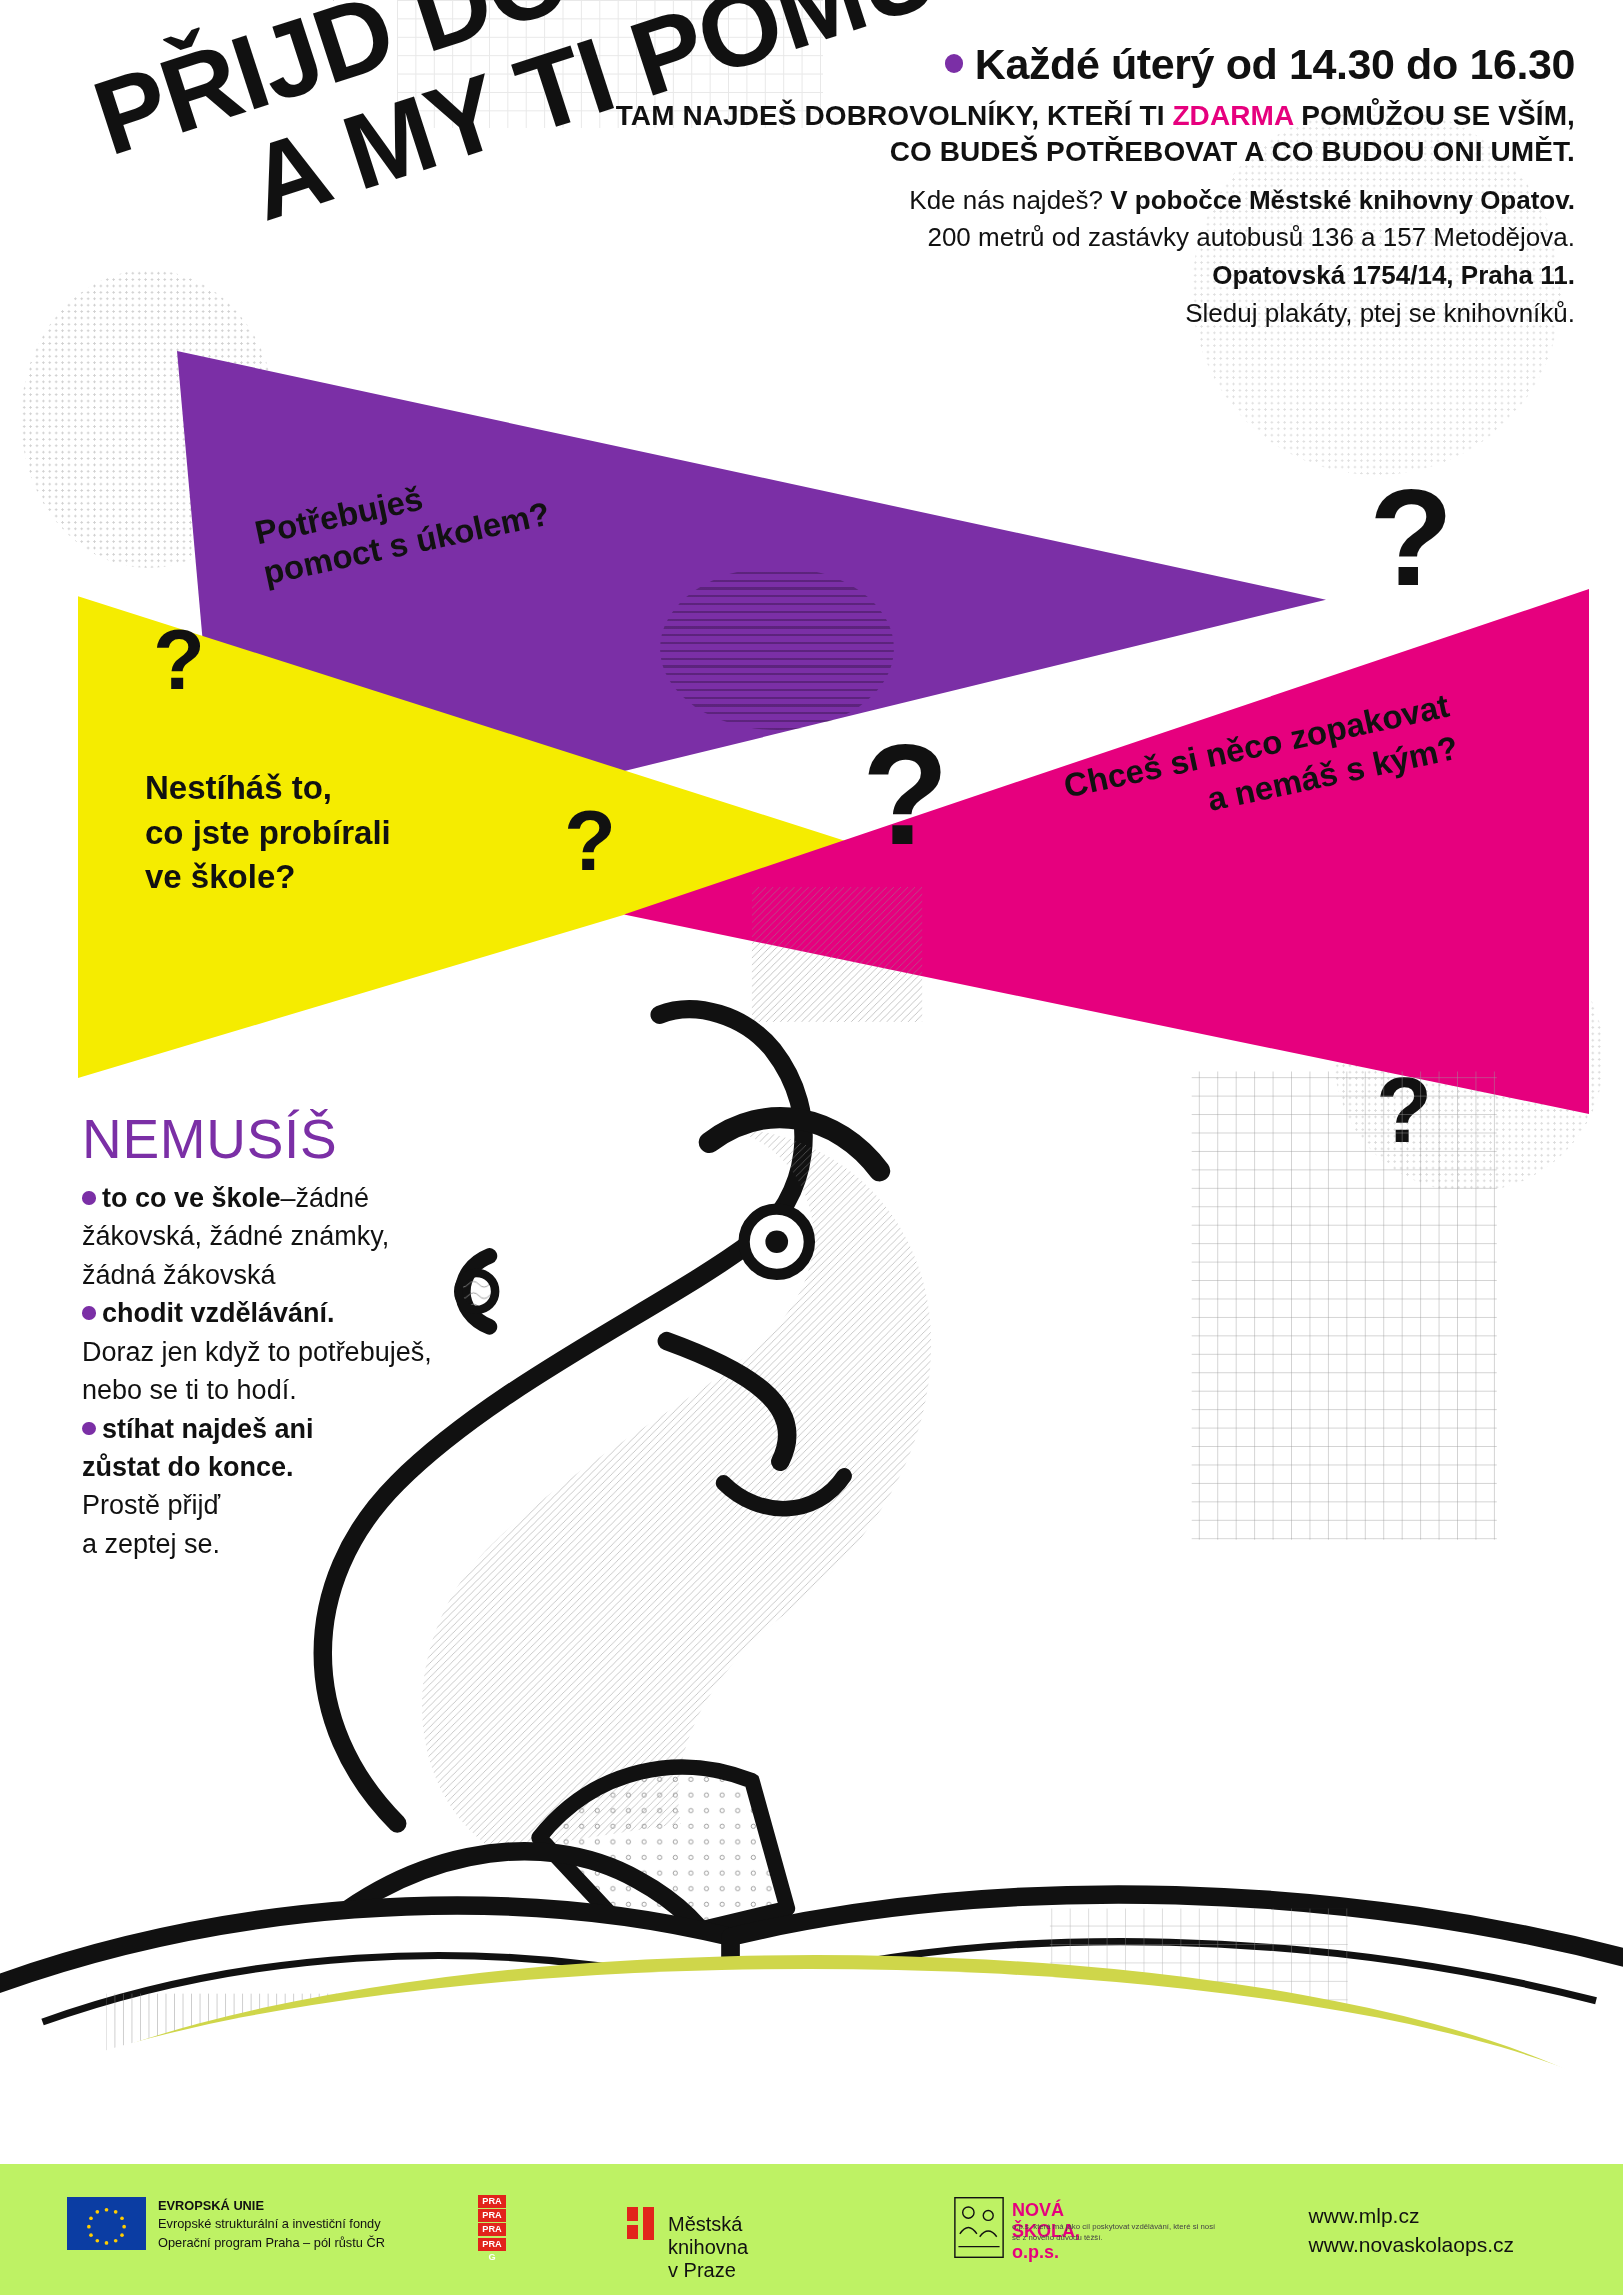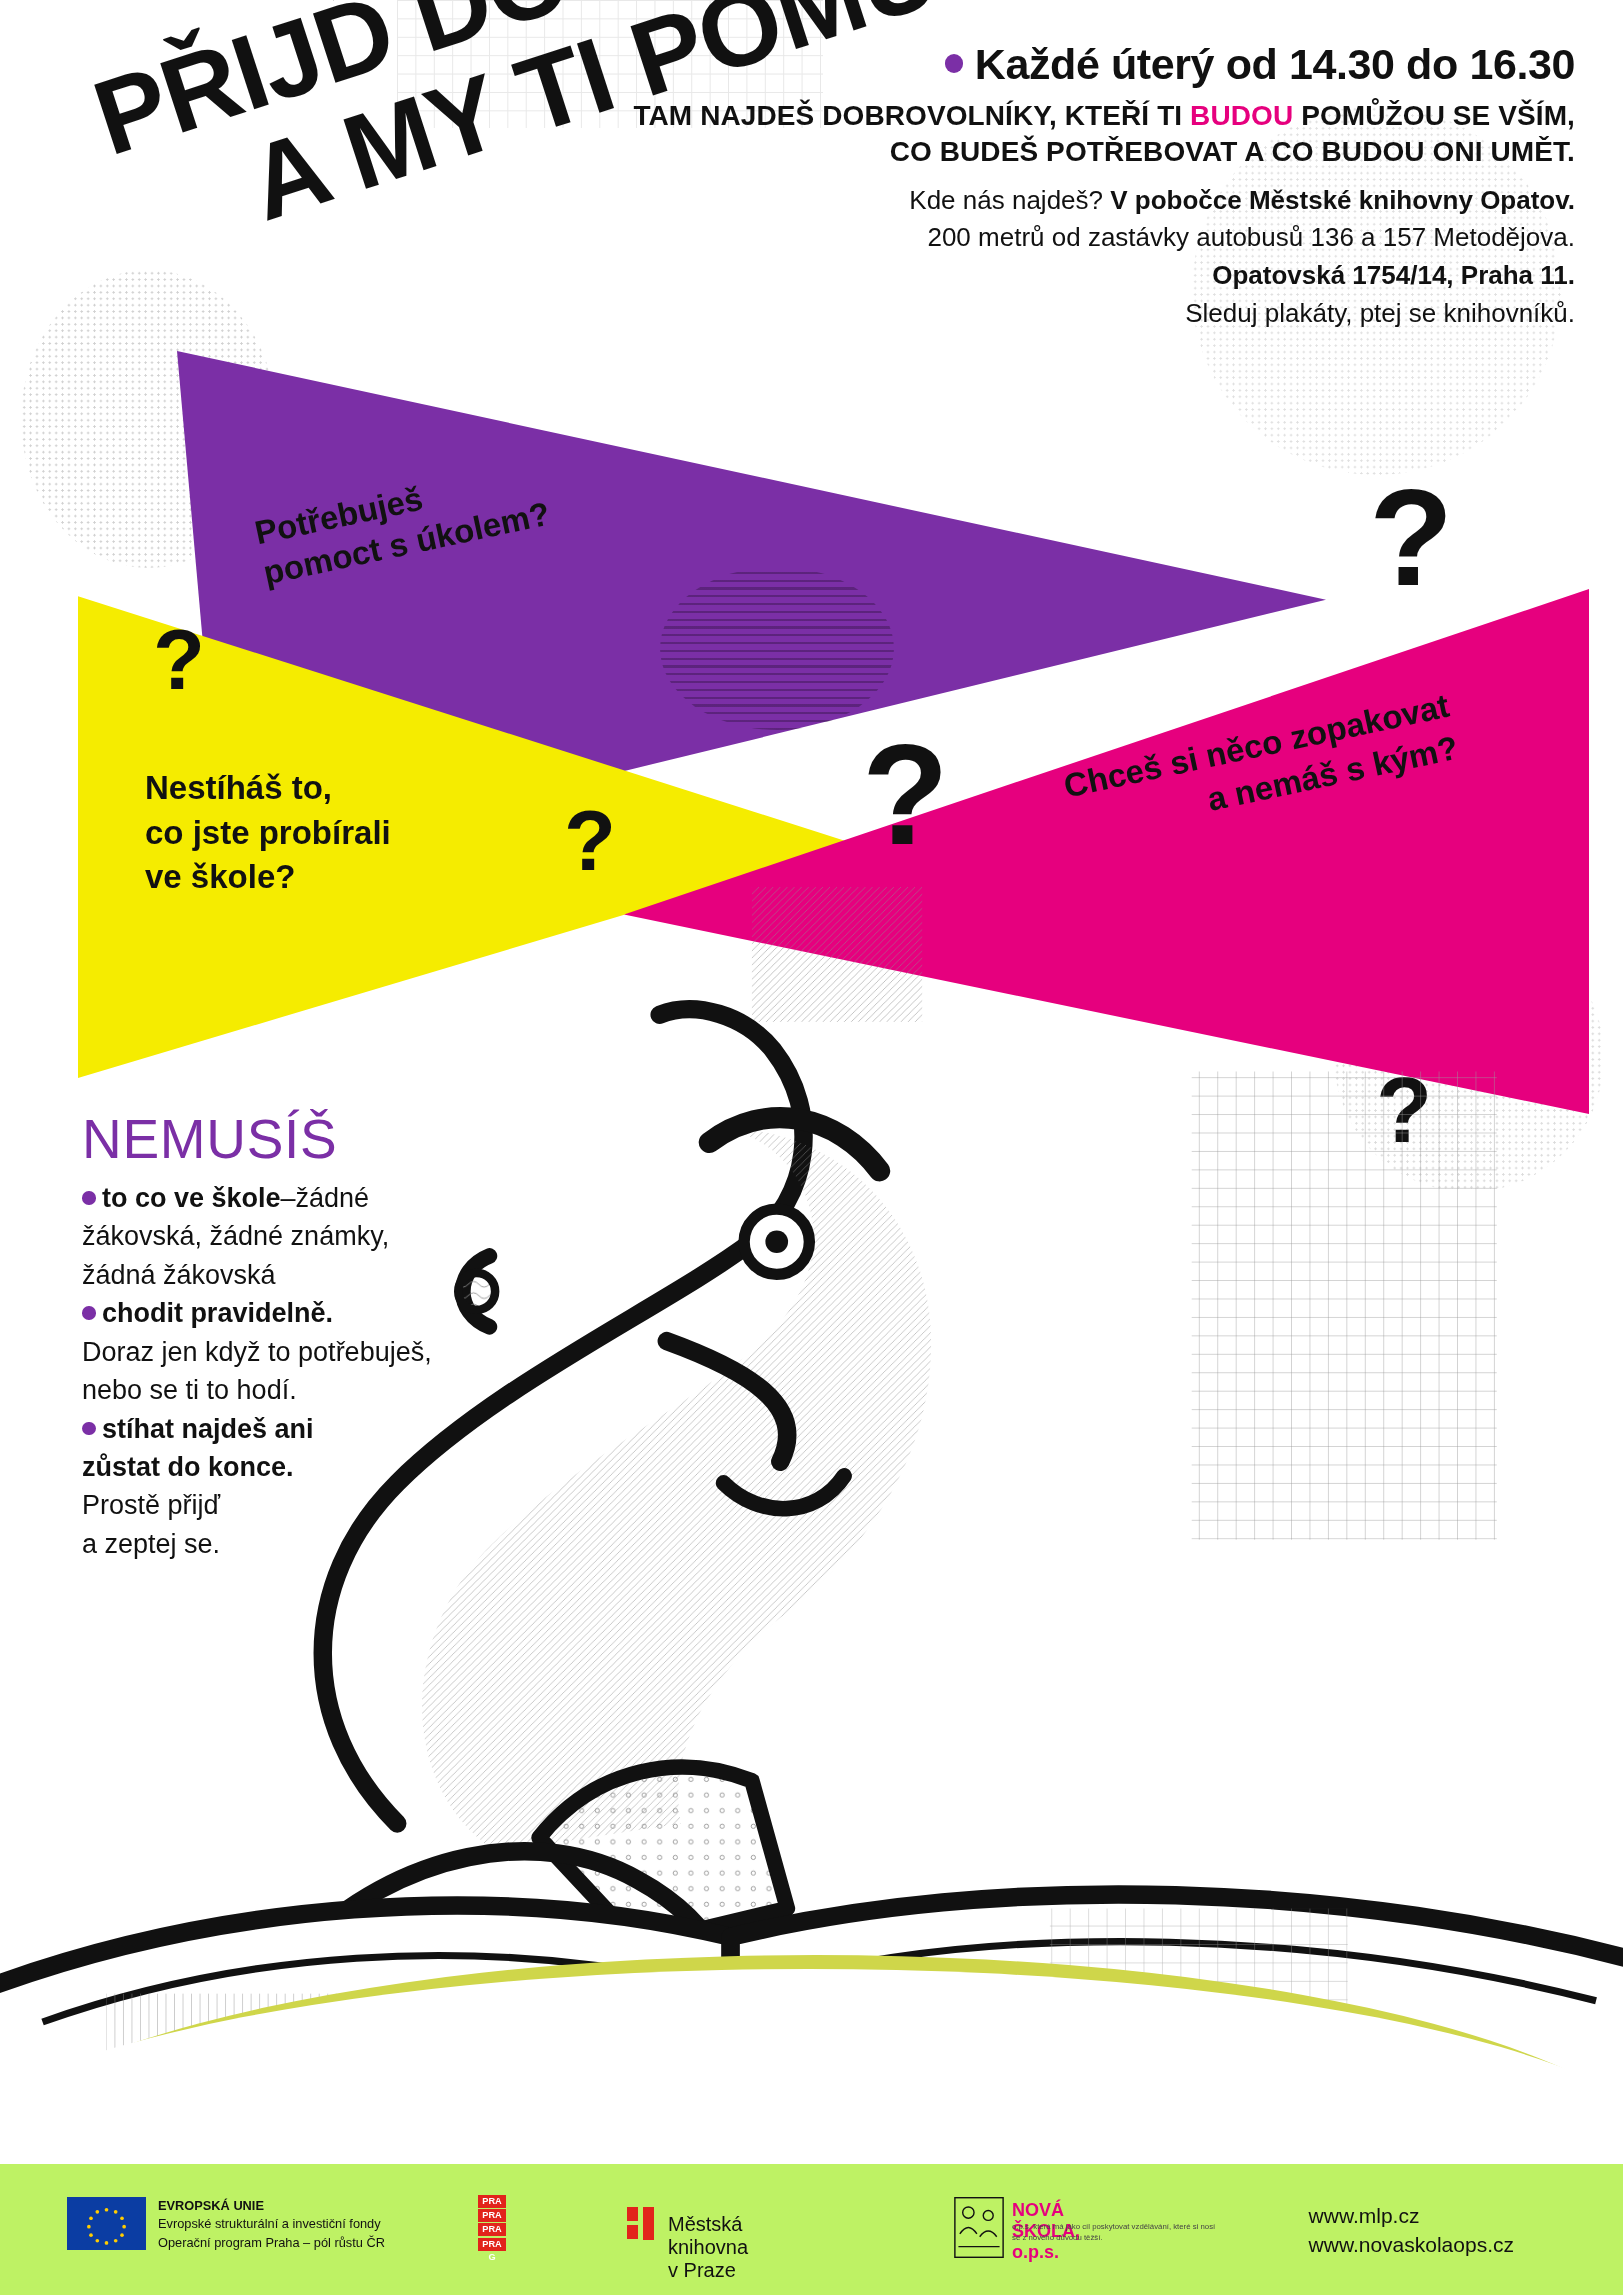--- a/index.html
+++ b/index.html
@@ -136,7 +136,7 @@
       <span class="bullet"></span><span>Každé úterý od 14.30 do 16.30</span>
     </div>
     <div class="line2">
-      <span>TAM NAJDEŠ DOBROVOLNÍKY, KTEŘÍ TI </span><span class="zd">BUDOU</span><span> POMŮŽOU SE VŠÍM,</span><br>
+      <span>TAM NAJDEŠ DOBROVOLNÍKY, KTEŘÍ TI </span><span class="zd">ZDARMA</span><span> POMŮŽOU SE VŠÍM,</span><br>
       <span>CO BUDEŠ POTŘEBOVAT A CO BUDOU ONI UMĚT.</span>
     </div>
     <div class="l3">

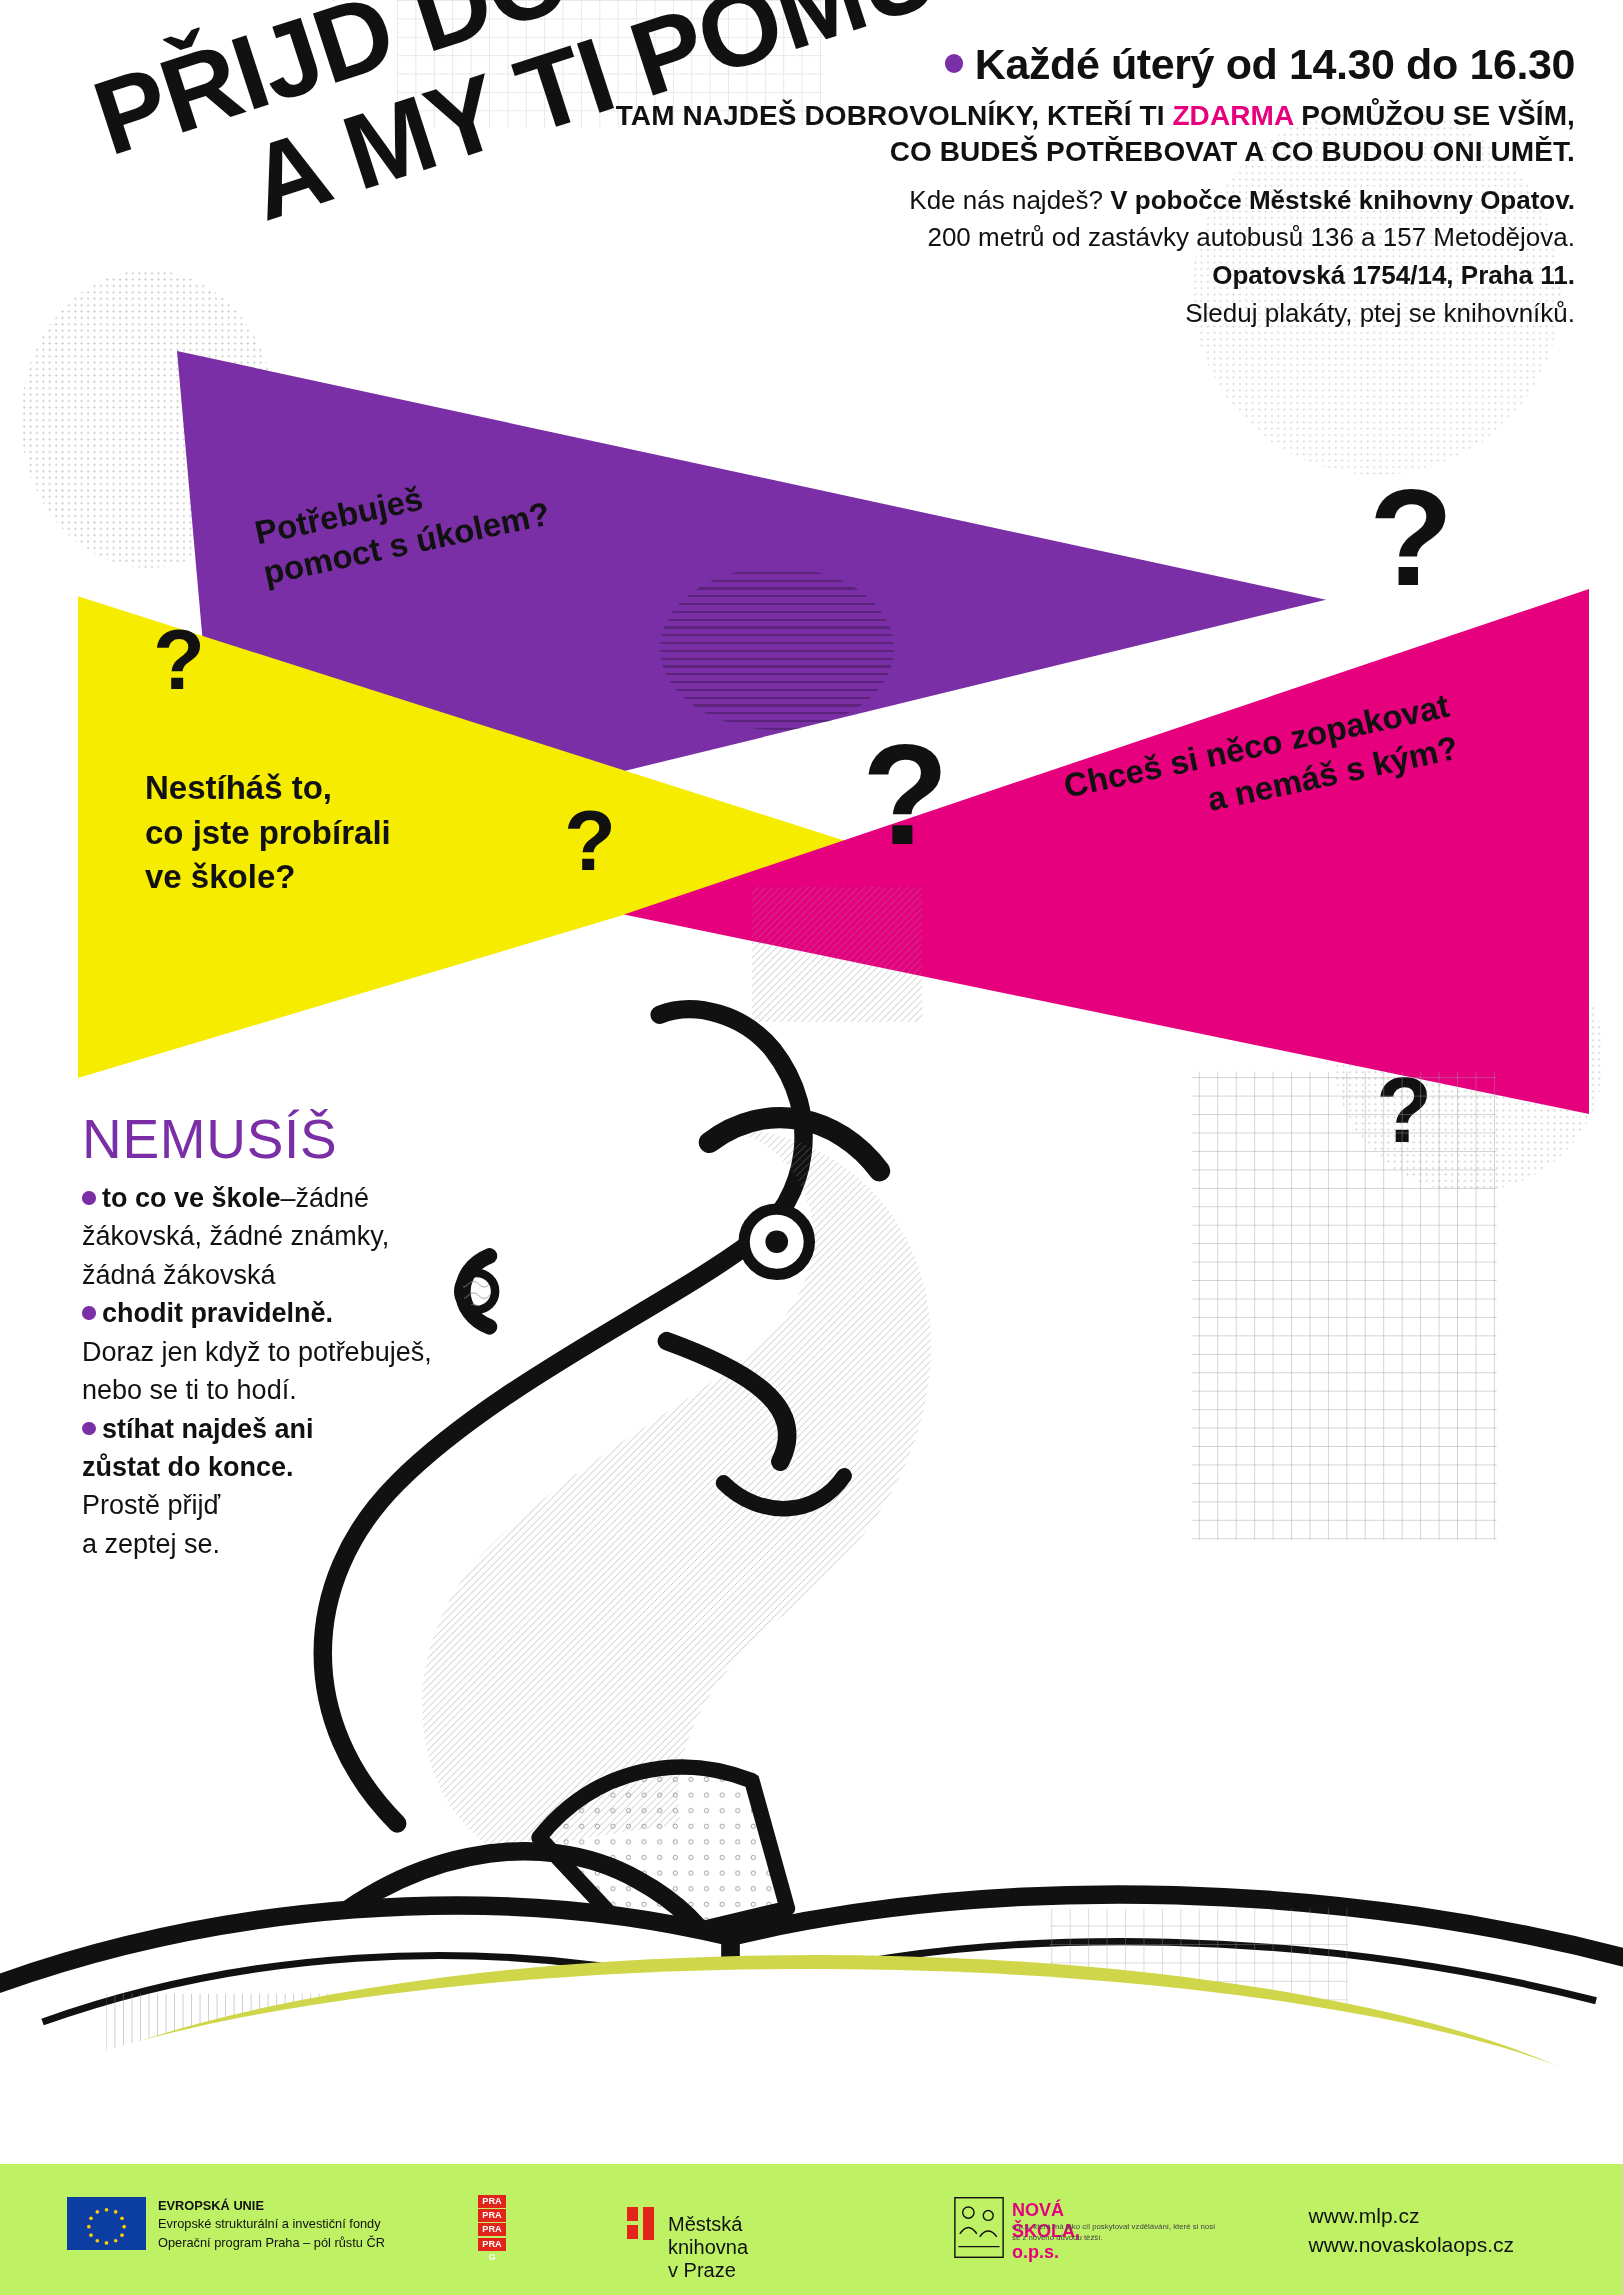--- a/index.html
+++ b/index.html
@@ -251,7 +251,7 @@
         <span class="sub">žádná žákovská</span>
       </li>
       <li>
-        <span class="dot"></span><span class="b">chodit pravidelně.</span>
+        <span class="dot"></span><span class="b">chodit vzdělávání.</span>
       </li>
       <li>
         <span class="sub">Doraz jen když to potřebuješ,</span>

